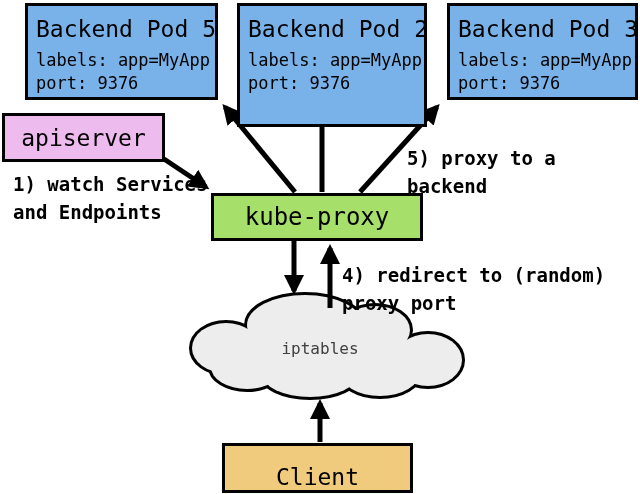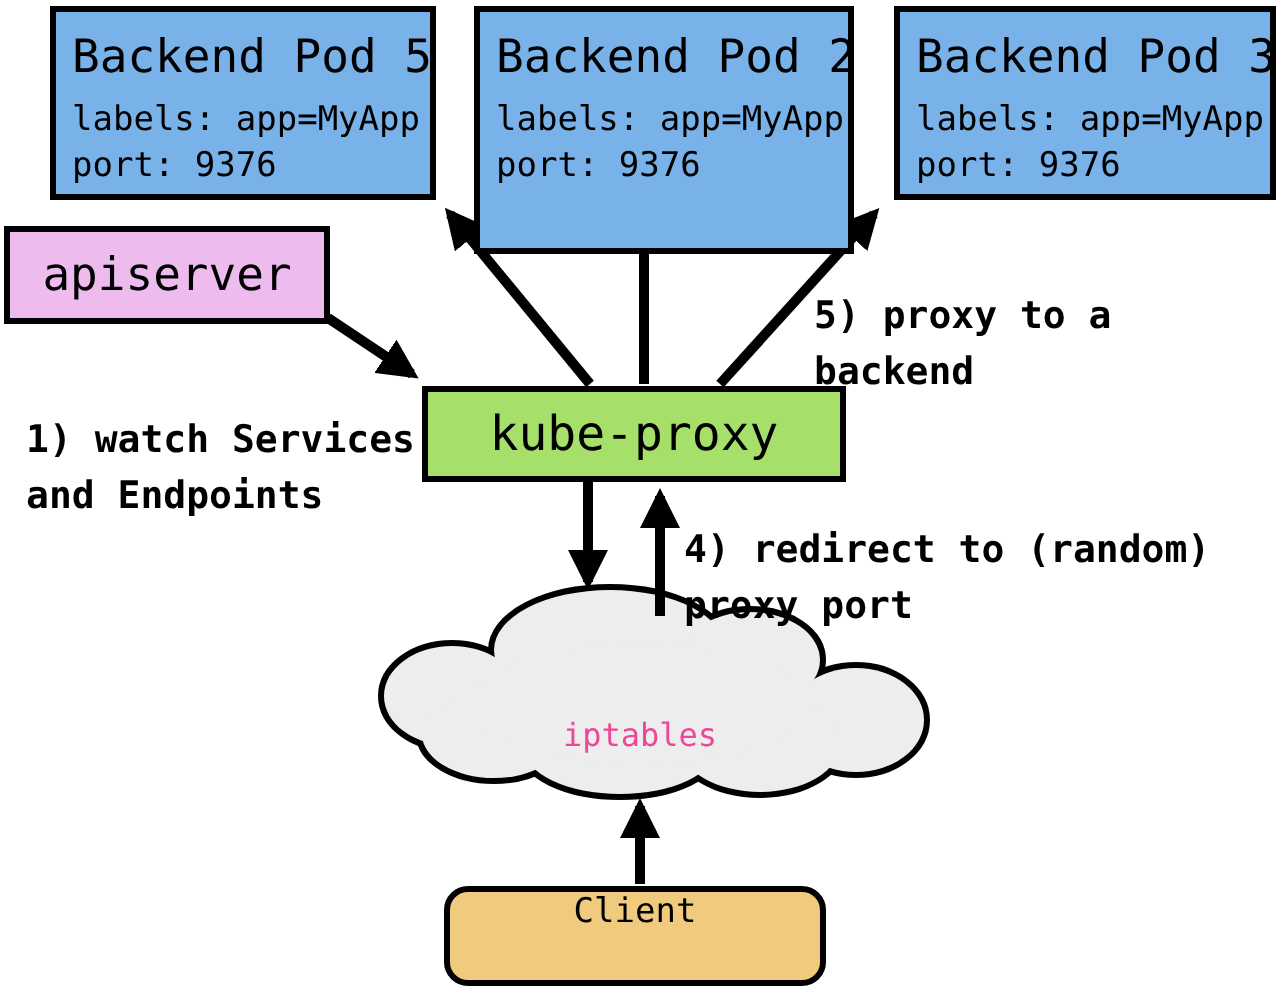--- a/index.html
+++ b/index.html
@@ -64,7 +64,7 @@
     white-space: pre-line;
     color: #000;
   }
-  .note-1 { left: 13px;  top: 170px; margin-top: 36px; }
+  .note-1 { left: 13px;  top: 170px; }
   .note-2 { left: 65px;  top: 243px; }
   .note-3 { left: 328px; top: 407px; }
   .note-4 { left: 342px; top: 246px; margin-top: 15px; }

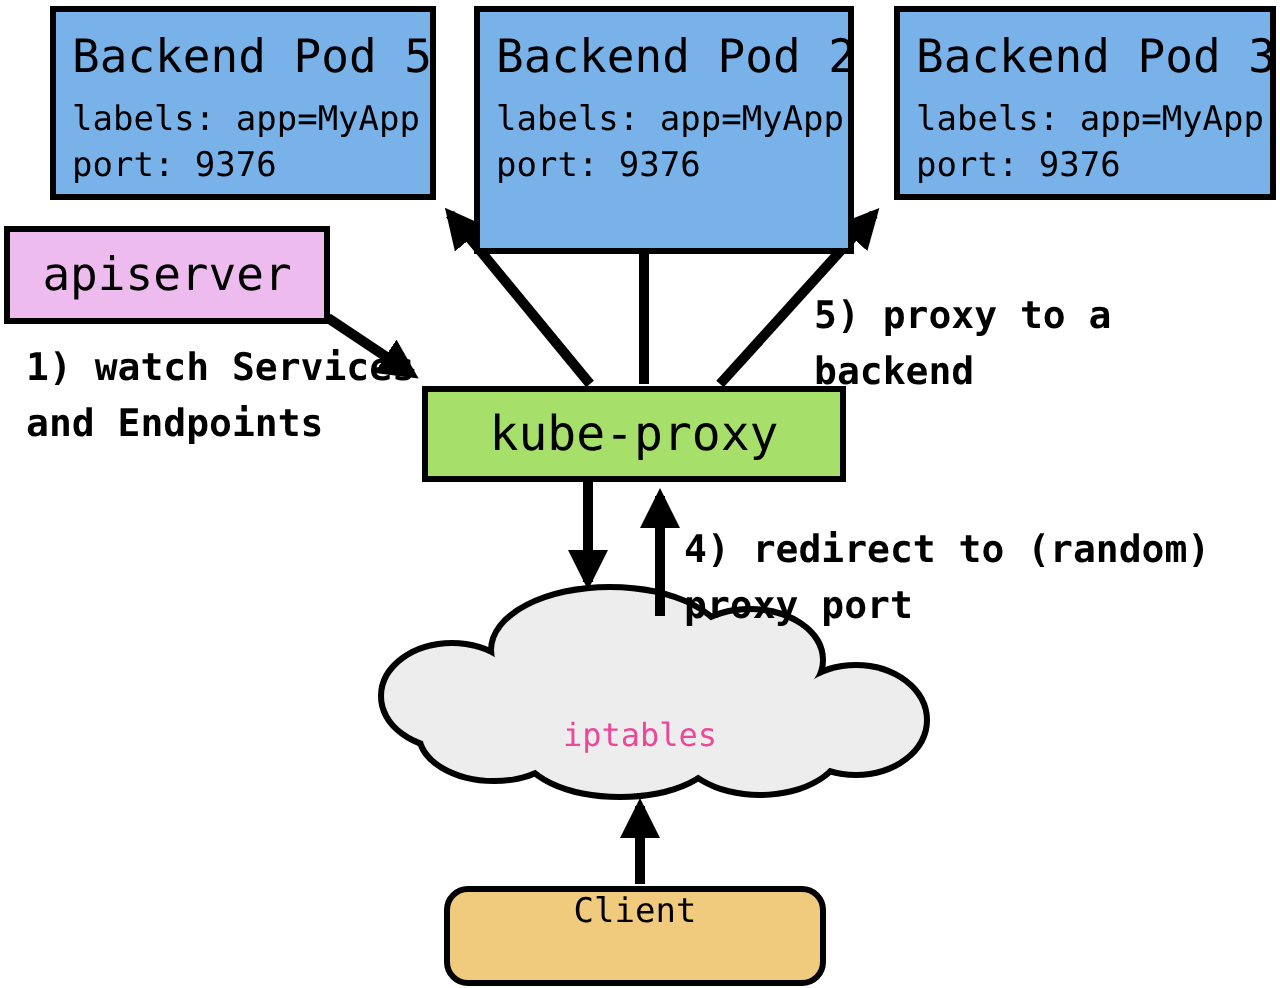--- a/index.html
+++ b/index.html
@@ -52,8 +52,7 @@
     left: 260px; top: 340px; width: 120px;
     text-align: center;
     font-size: 16px; line-height: 18px;
-    color: #ec4899;
-    margin-top: 19px;
+    color: #404040;
   }
 
   .note {

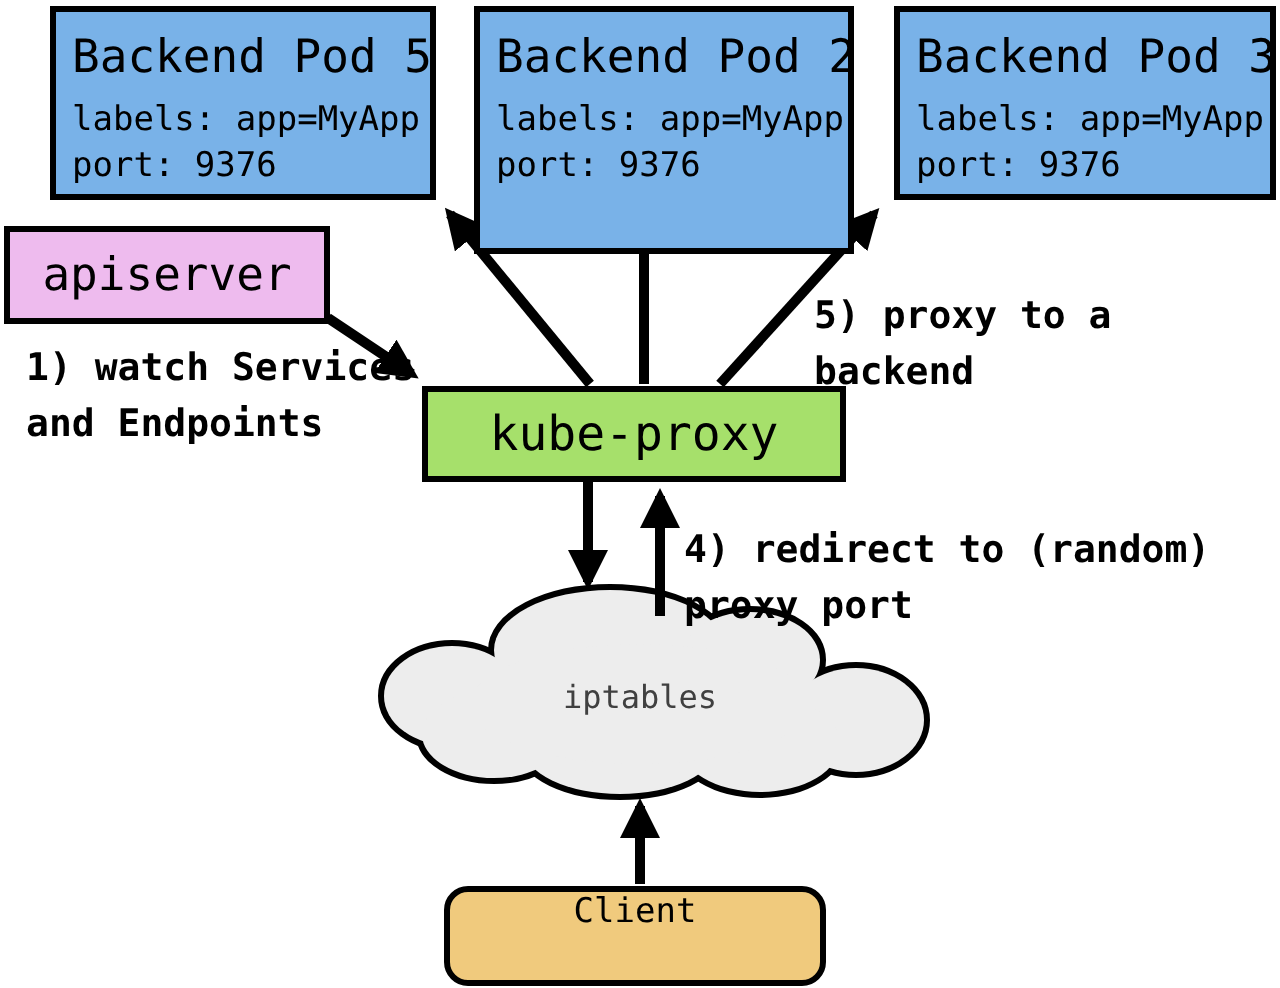--- a/index.html
+++ b/index.html
@@ -42,9 +42,8 @@
   }
   .client {
     background: var(--client-fill);
-    display: flex; align-items: flex-start; justify-content: center;
-    font-size: 17px;
-    border-radius: 12px;
+    display: flex; align-items: flex-end; justify-content: center;
+    font-size: 23px;
   }
 
   .cloud-label {

